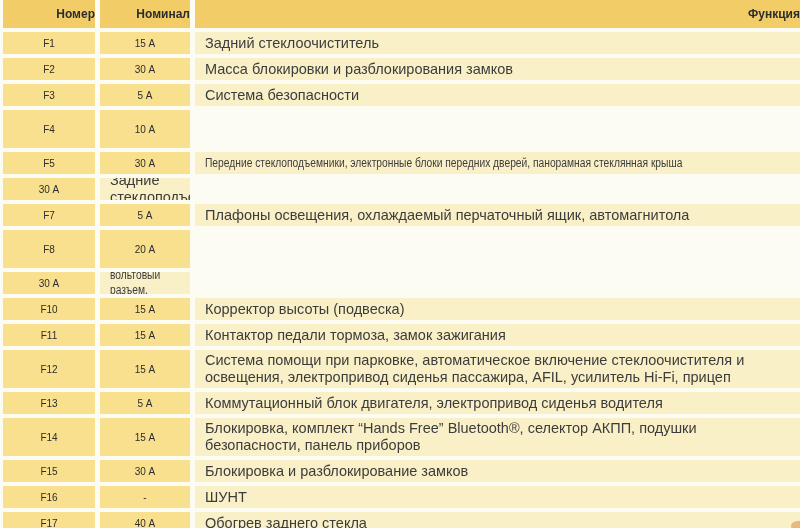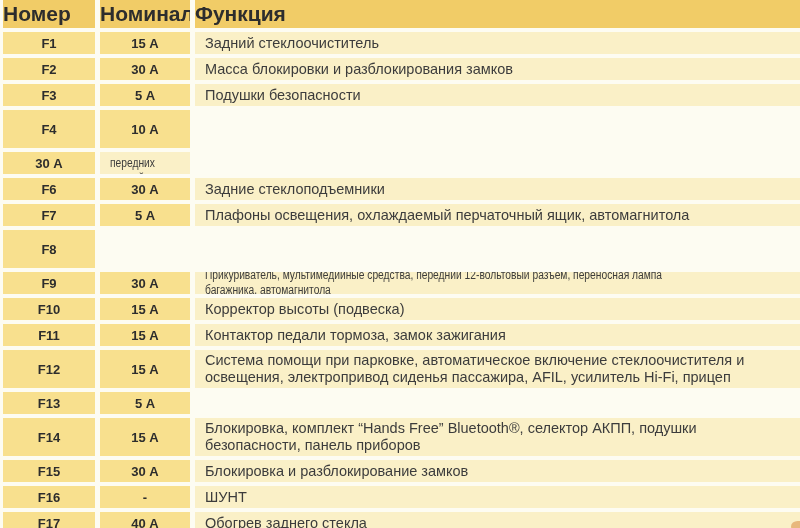--- a/index.html
+++ b/index.html
@@ -40,8 +40,8 @@
   }
   .header .cell{
     background:var(--header-bg,#f1cc67);
-    font-weight:bold;font-size:21px;color:var(--text-dark,#2d2d2d);
-    justify-content:flex-start;padding:0;
+    font-weight:bold;font-size:12px;color:var(--text-dark,#2d2d2d);
+    justify-content:flex-end;padding:0;
   }
   
   .row.small .func-text{

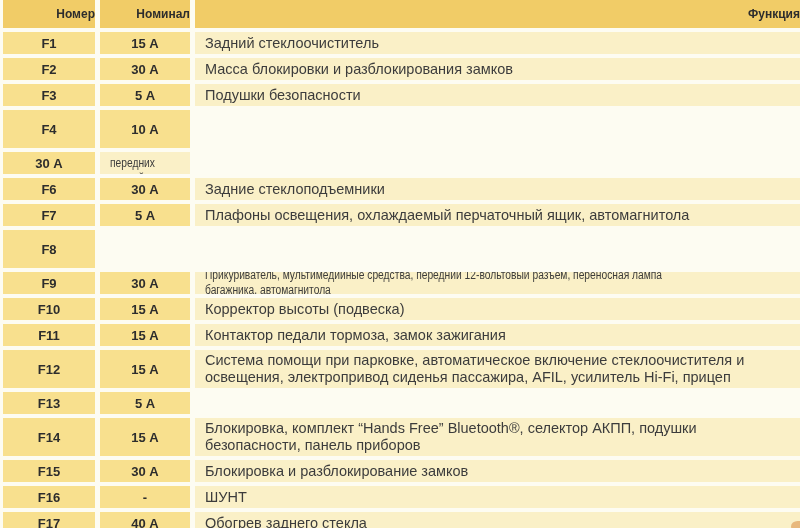--- a/index.html
+++ b/index.html
@@ -30,7 +30,7 @@
   }
   .cell.num,.cell.rating{
     background:var(--label-cell-bg,#f8e08e);
-    font-weight:bold;font-size:13px;color:var(--text-dark,#2d2d2d);
+    font-weight:normal;font-size:10px;color:var(--text-dark,#2d2d2d);
   }
   .cell.func{
     background:var(--function-cell-bg,#faf0c7);

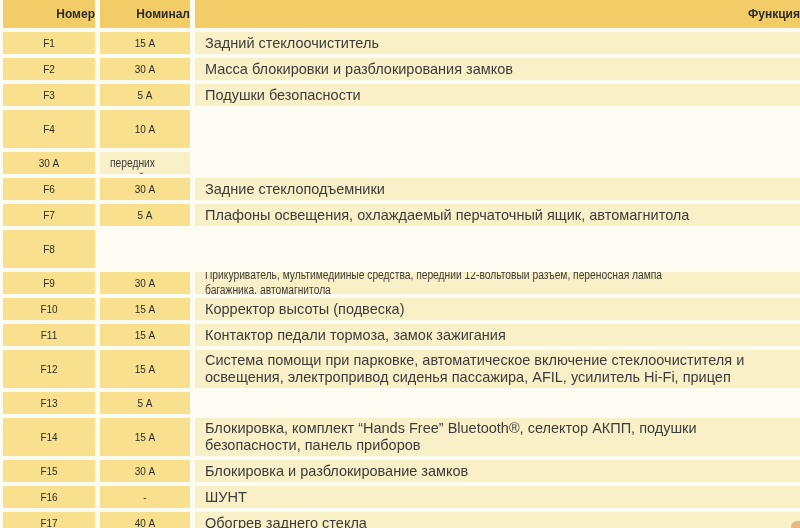--- a/index.html
+++ b/index.html
@@ -108,7 +108,7 @@
       <span class="rating-text">5 А</span>
     </div>
     <div class="cell func">
-      <span class="func-text">Подушки безопасности</span>
+      <span class="func-text">Система безопасности</span>
     </div>
   </div>
 

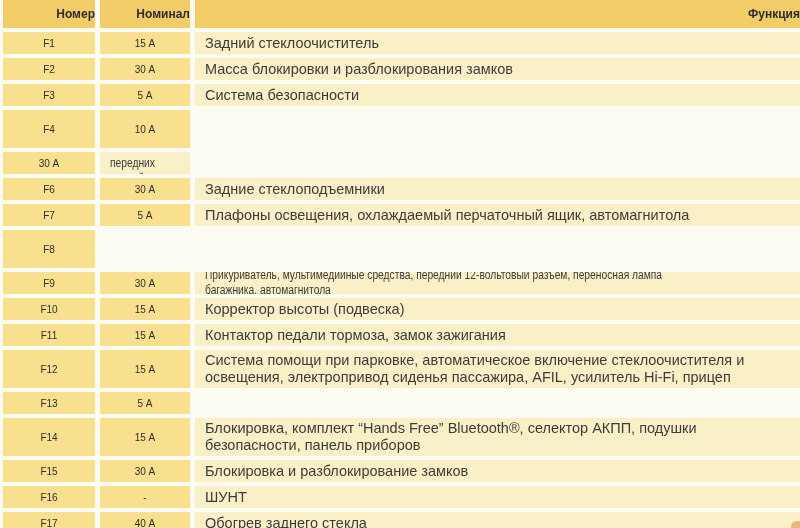--- a/index.html
+++ b/index.html
@@ -122,6 +122,9 @@
   </div>
 
   <div class="row small">
+    <div class="cell num">
+      <span class="num-text">F5</span>
+    </div>
     <div class="cell rating">
       <span class="rating-text">30 А</span>
     </div>

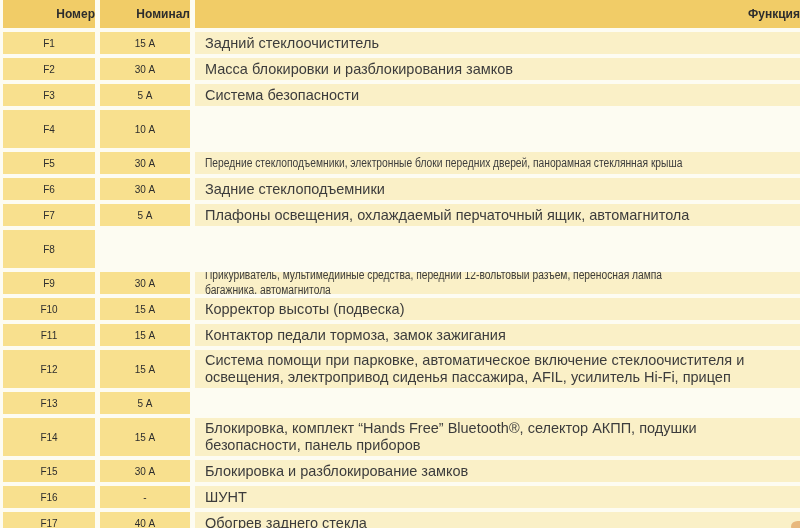--- a/index.html
+++ b/index.html
@@ -134,9 +134,6 @@
   </div>
 
   <div class="row">
-    <div class="cell num">
-      <span class="num-text">F6</span>
-    </div>
     <div class="cell rating">
       <span class="rating-text">30 А</span>
     </div>

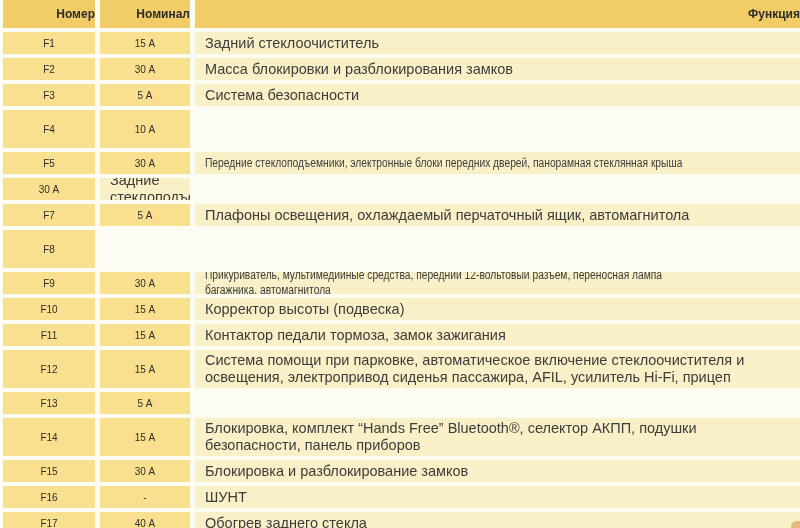--- a/index.html
+++ b/index.html
@@ -158,6 +158,9 @@
     <div class="cell num">
       <span class="num-text">F8</span>
     </div>
+    <div class="cell rating">
+      <span class="rating-text">20 А</span>
+    </div>
   </div>
 
   <div class="row small">

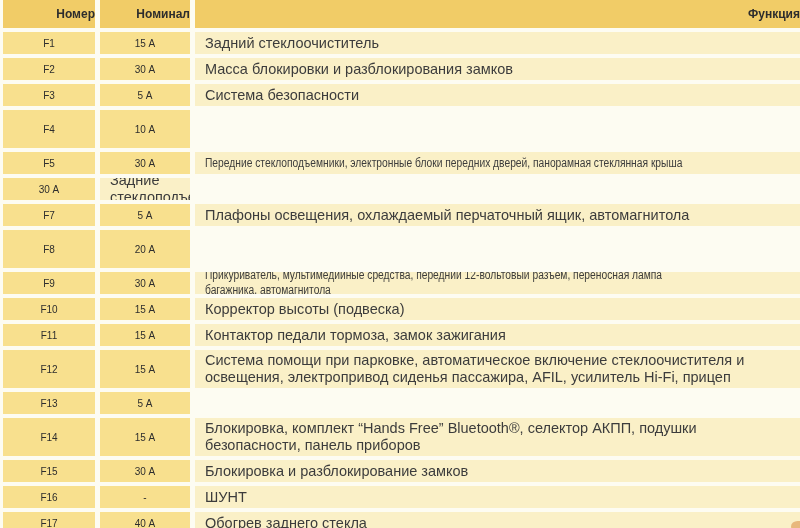--- a/index.html
+++ b/index.html
@@ -164,9 +164,6 @@
   </div>
 
   <div class="row small">
-    <div class="cell num">
-      <span class="num-text">F9</span>
-    </div>
     <div class="cell rating">
       <span class="rating-text">30 А</span>
     </div>

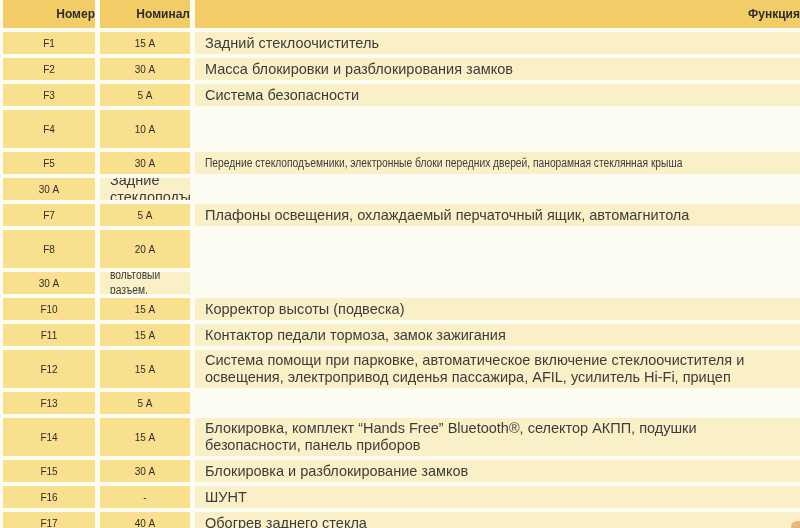--- a/index.html
+++ b/index.html
@@ -215,6 +215,9 @@
     <div class="cell rating">
       <span class="rating-text">5 А</span>
     </div>
+    <div class="cell func">
+      <span class="func-text">Коммутационный блок двигателя, электропривод сиденья водителя</span>
+    </div>
   </div>
 
   <div class="row tall">

